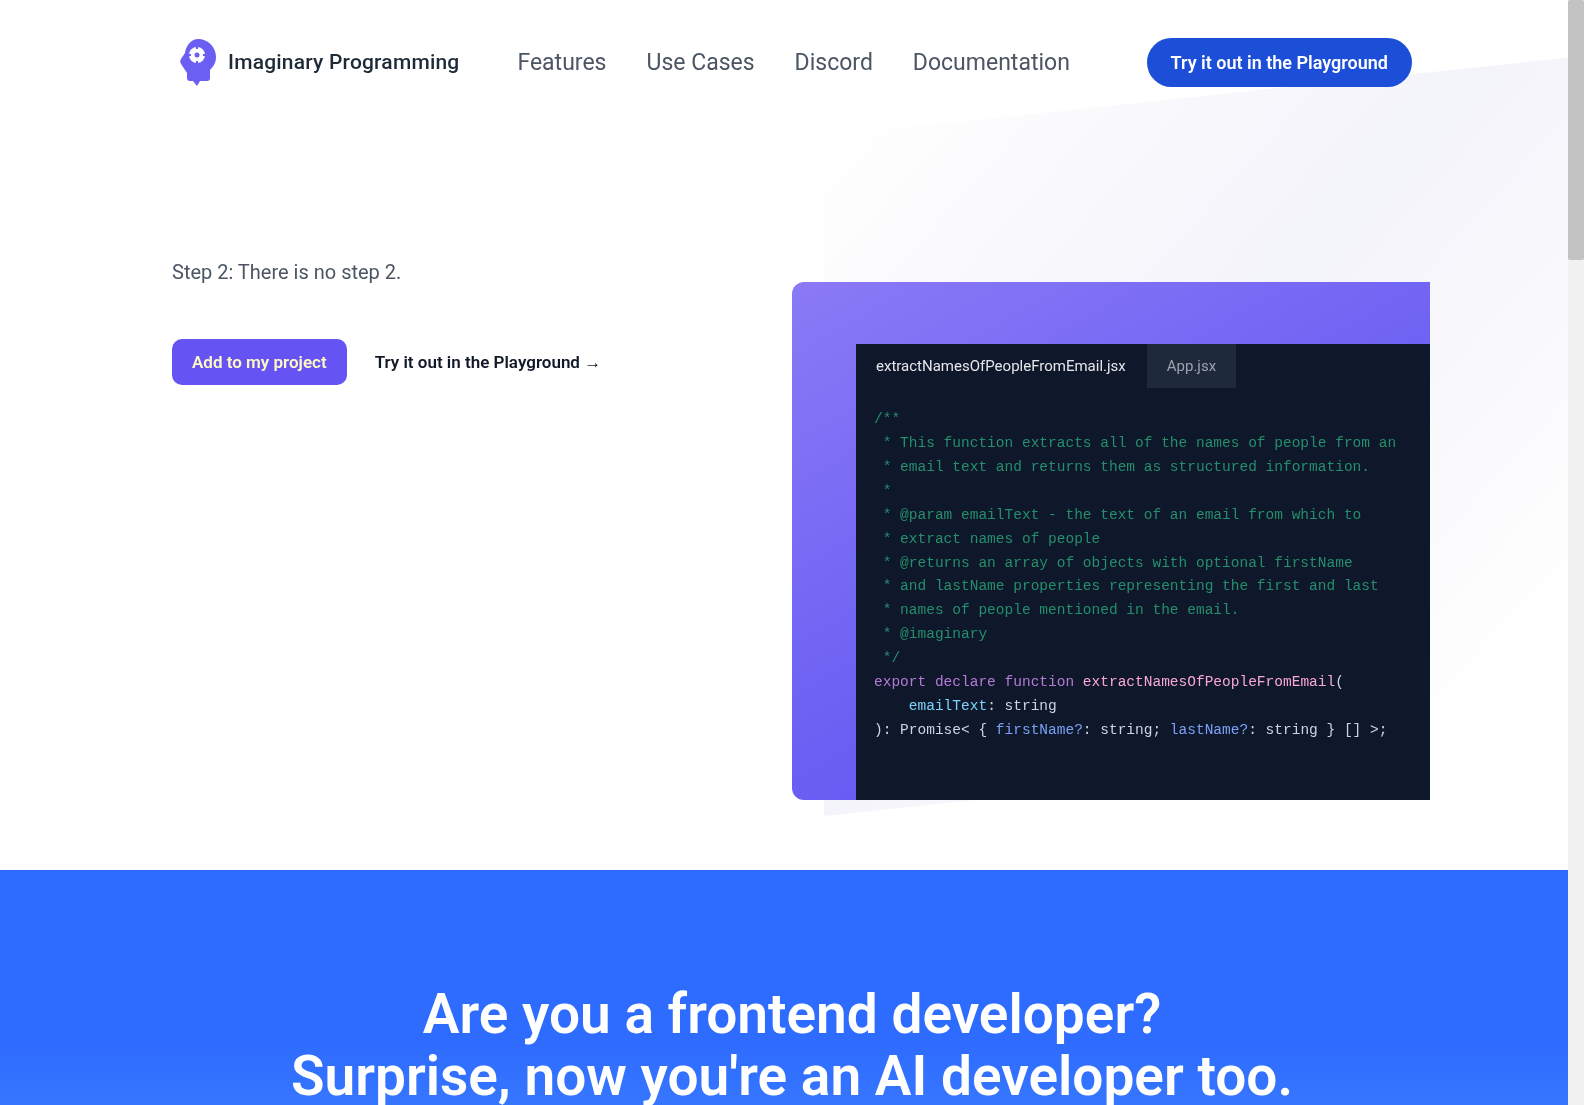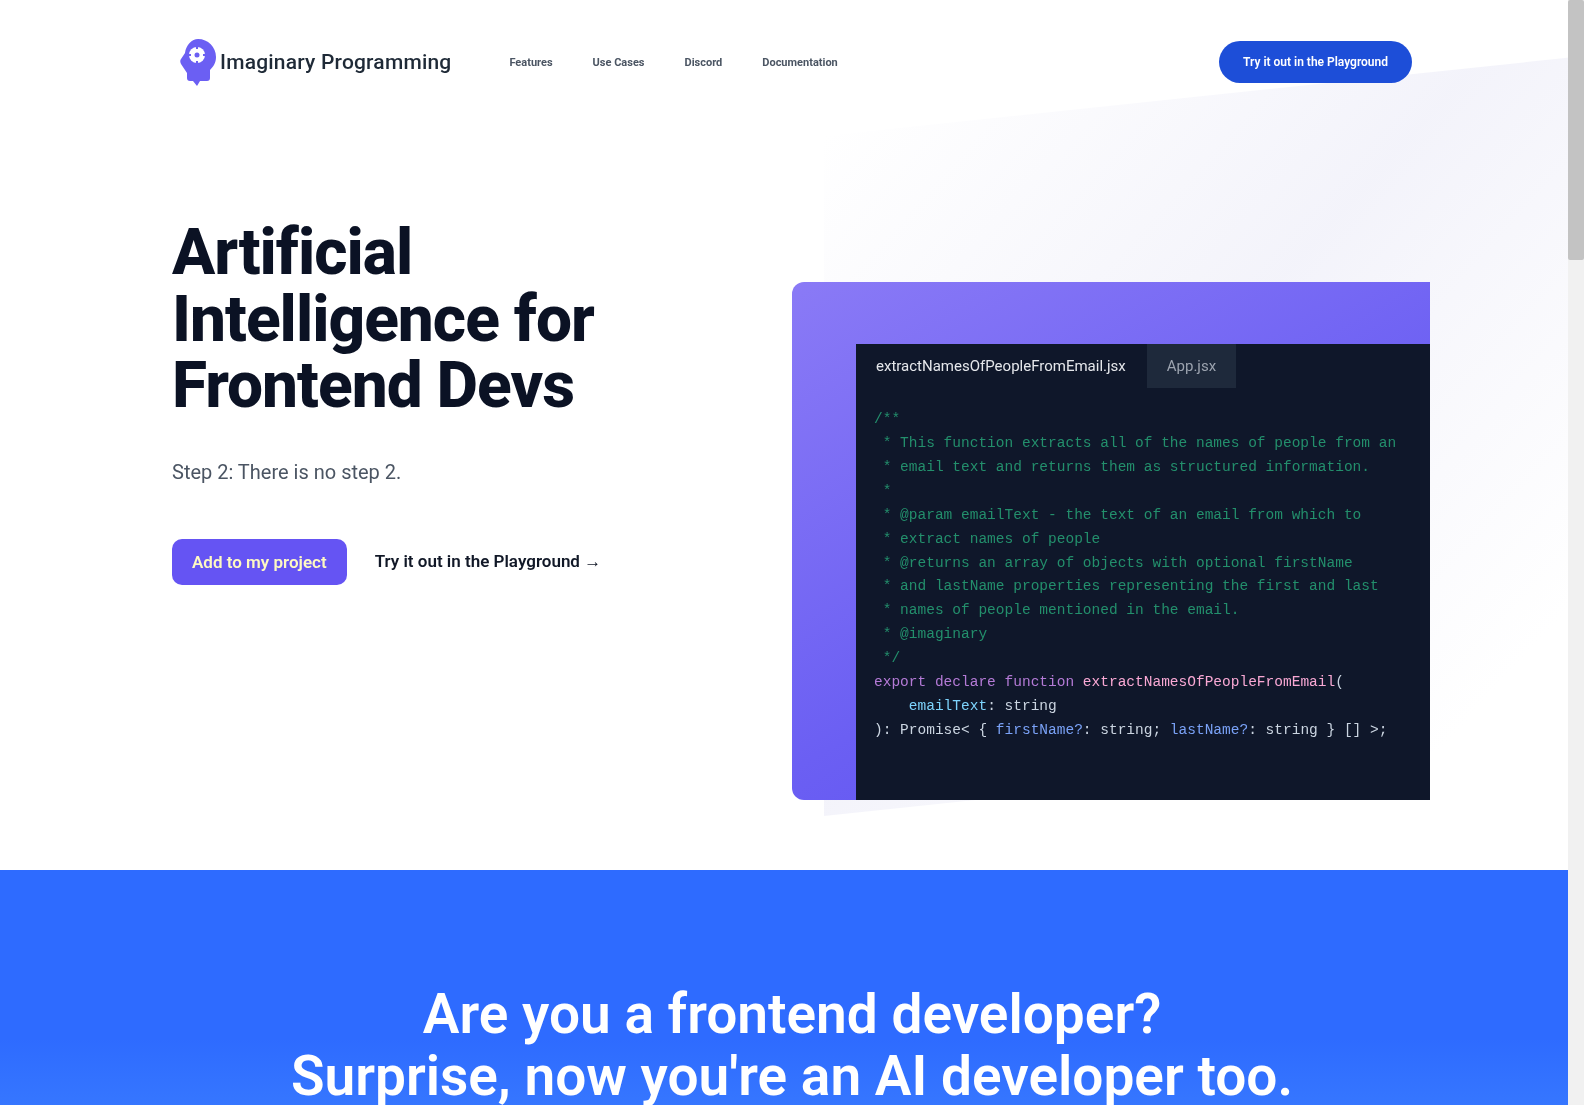--- a/index.html
+++ b/index.html
@@ -22,7 +22,7 @@
 .brand {
   display: flex;
   align-items: center;
-  gap: 0;
+  gap: 8px;
 }
 .brand-logo {
   width: 48px; height: 52px;

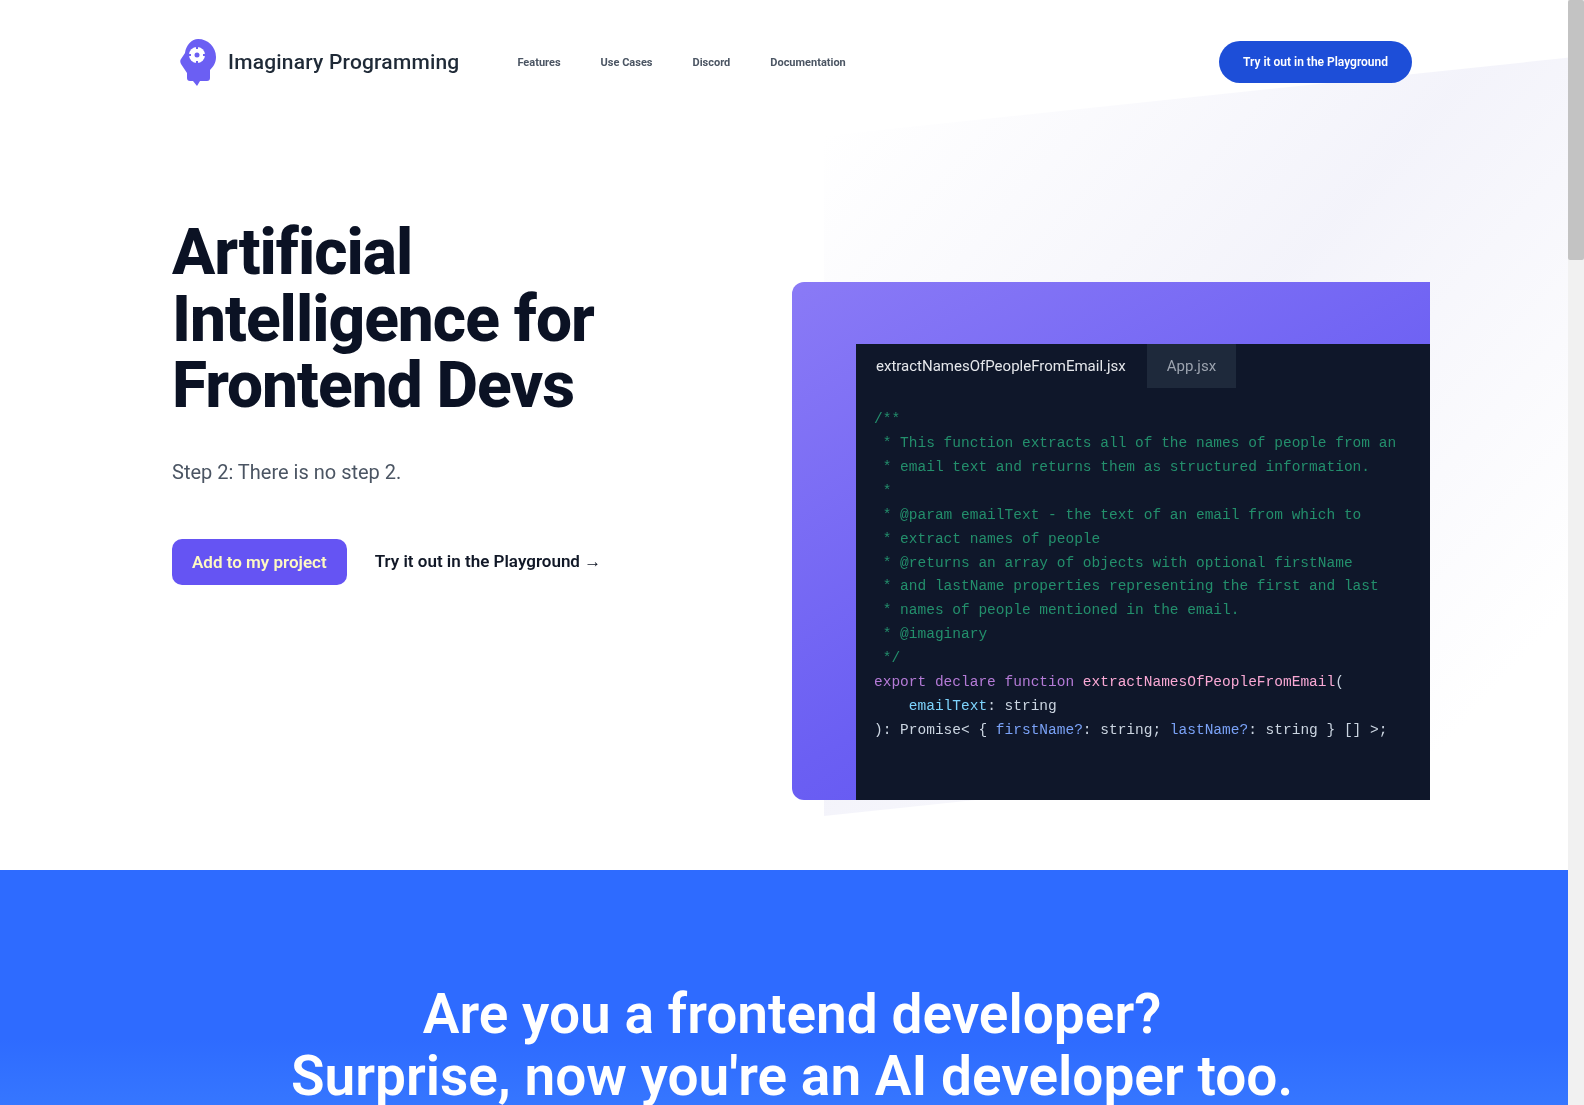--- a/index.html
+++ b/index.html
@@ -40,9 +40,9 @@
   margin-left: 58px;
 }
 .nav-link {
-  font-size: 11px;
+  font-size: 23px;
   color: #4b5563;
-  font-weight: 700;
+  font-weight: 400;
 }
 .nav-cta {
   margin-left: auto;

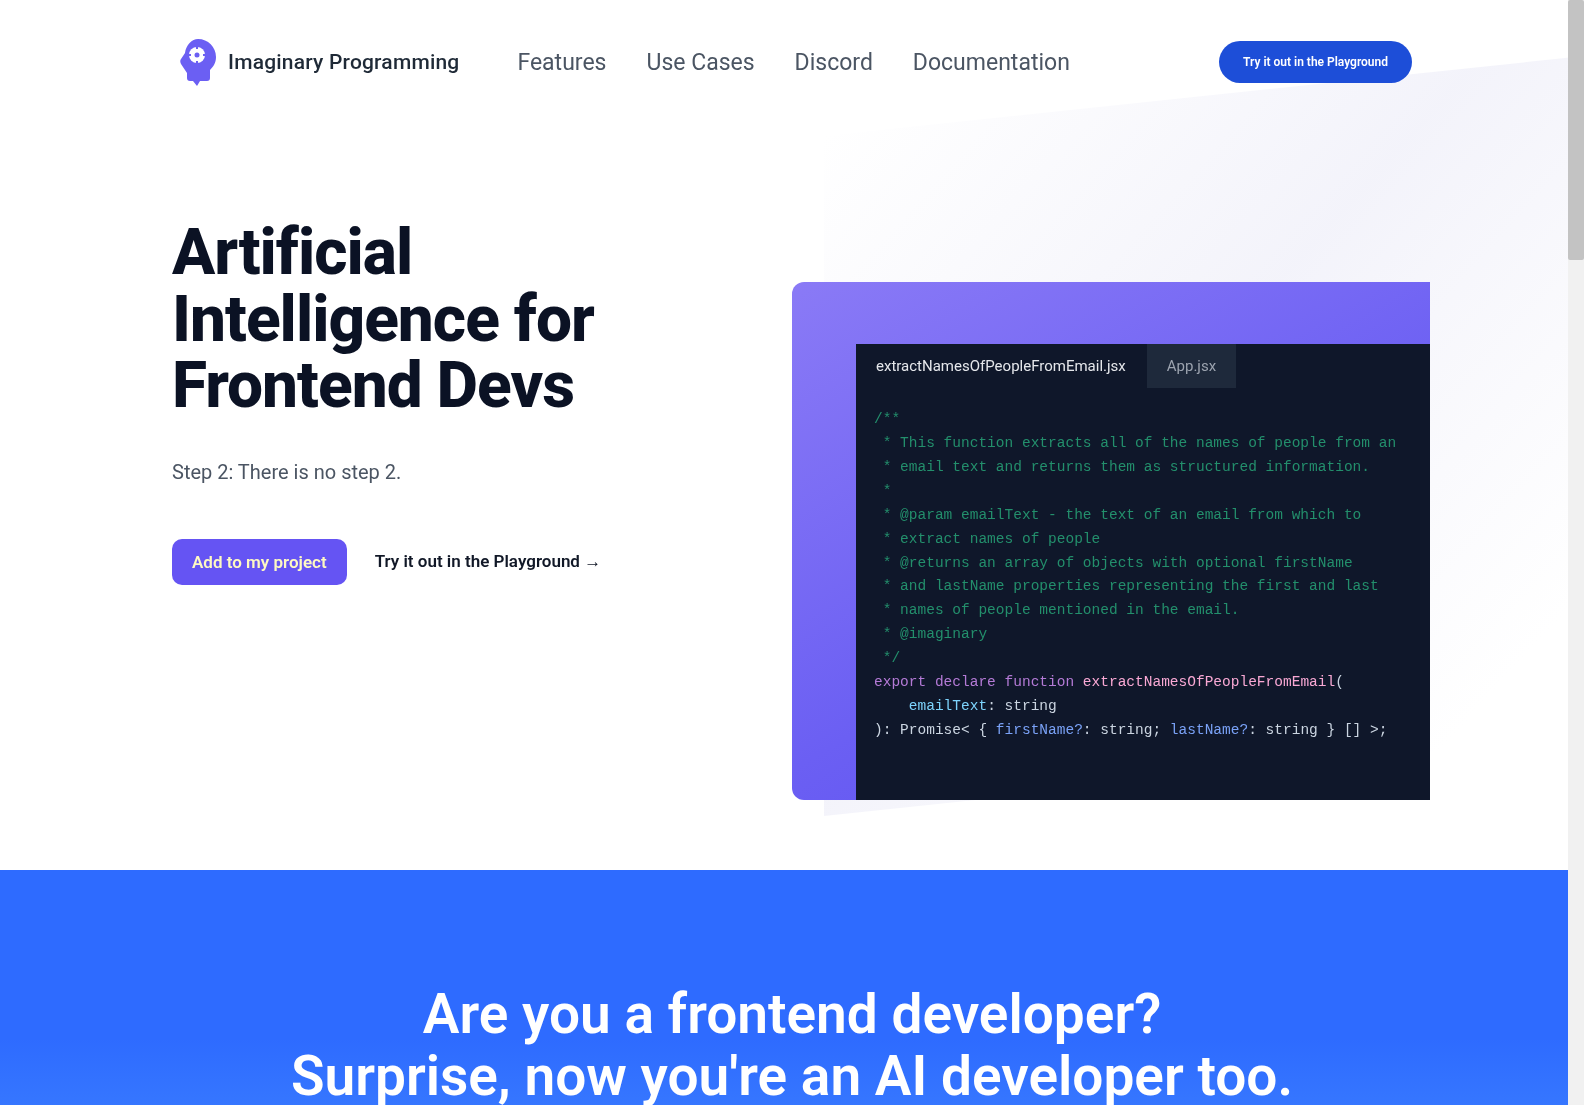--- a/index.html
+++ b/index.html
@@ -50,7 +50,7 @@
   color: #fff;
   border-radius: 9999px;
   padding: 14px 24px;
-  font-size: 12px;
+  font-size: 18px;
   font-weight: 600;
 }
 

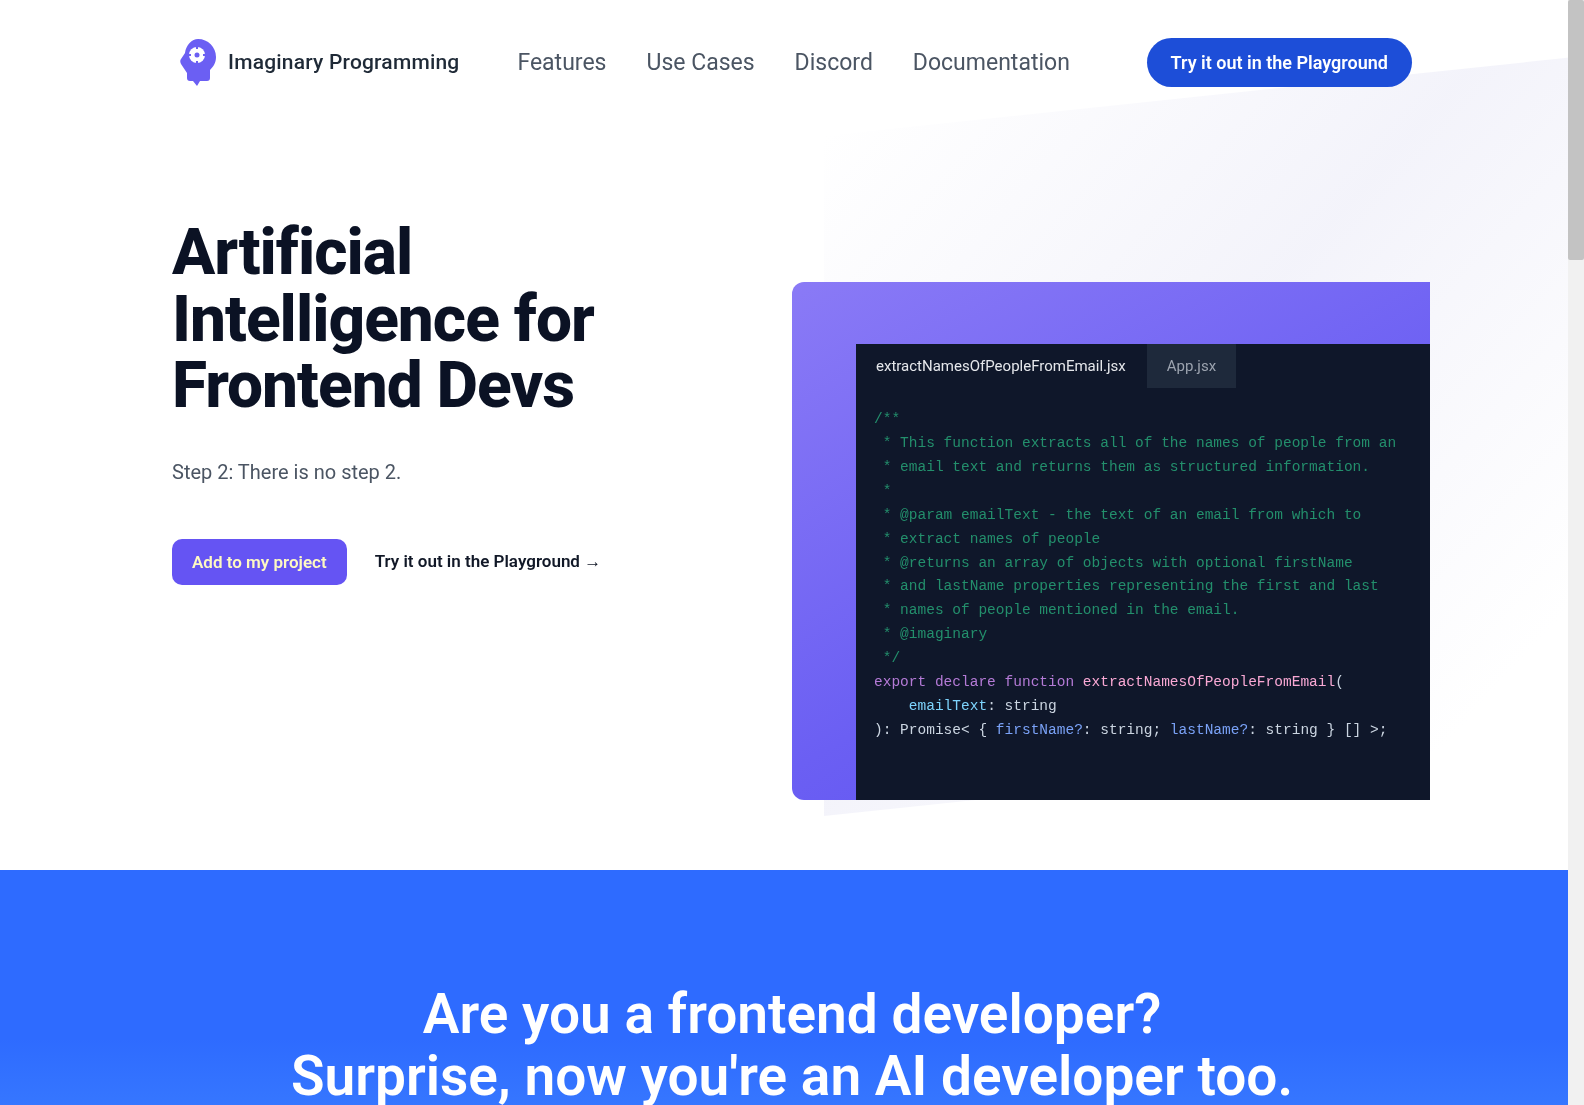--- a/index.html
+++ b/index.html
@@ -218,7 +218,6 @@
 
   <section class="hero">
     <div class="hero-left">
-      <h1 class="hero-title">Artificial Intelligence for Frontend Devs</h1>
       <div class="hero-steps">
         <p class="hero-step">Step 2: There is no step 2.</p>
       </div>

